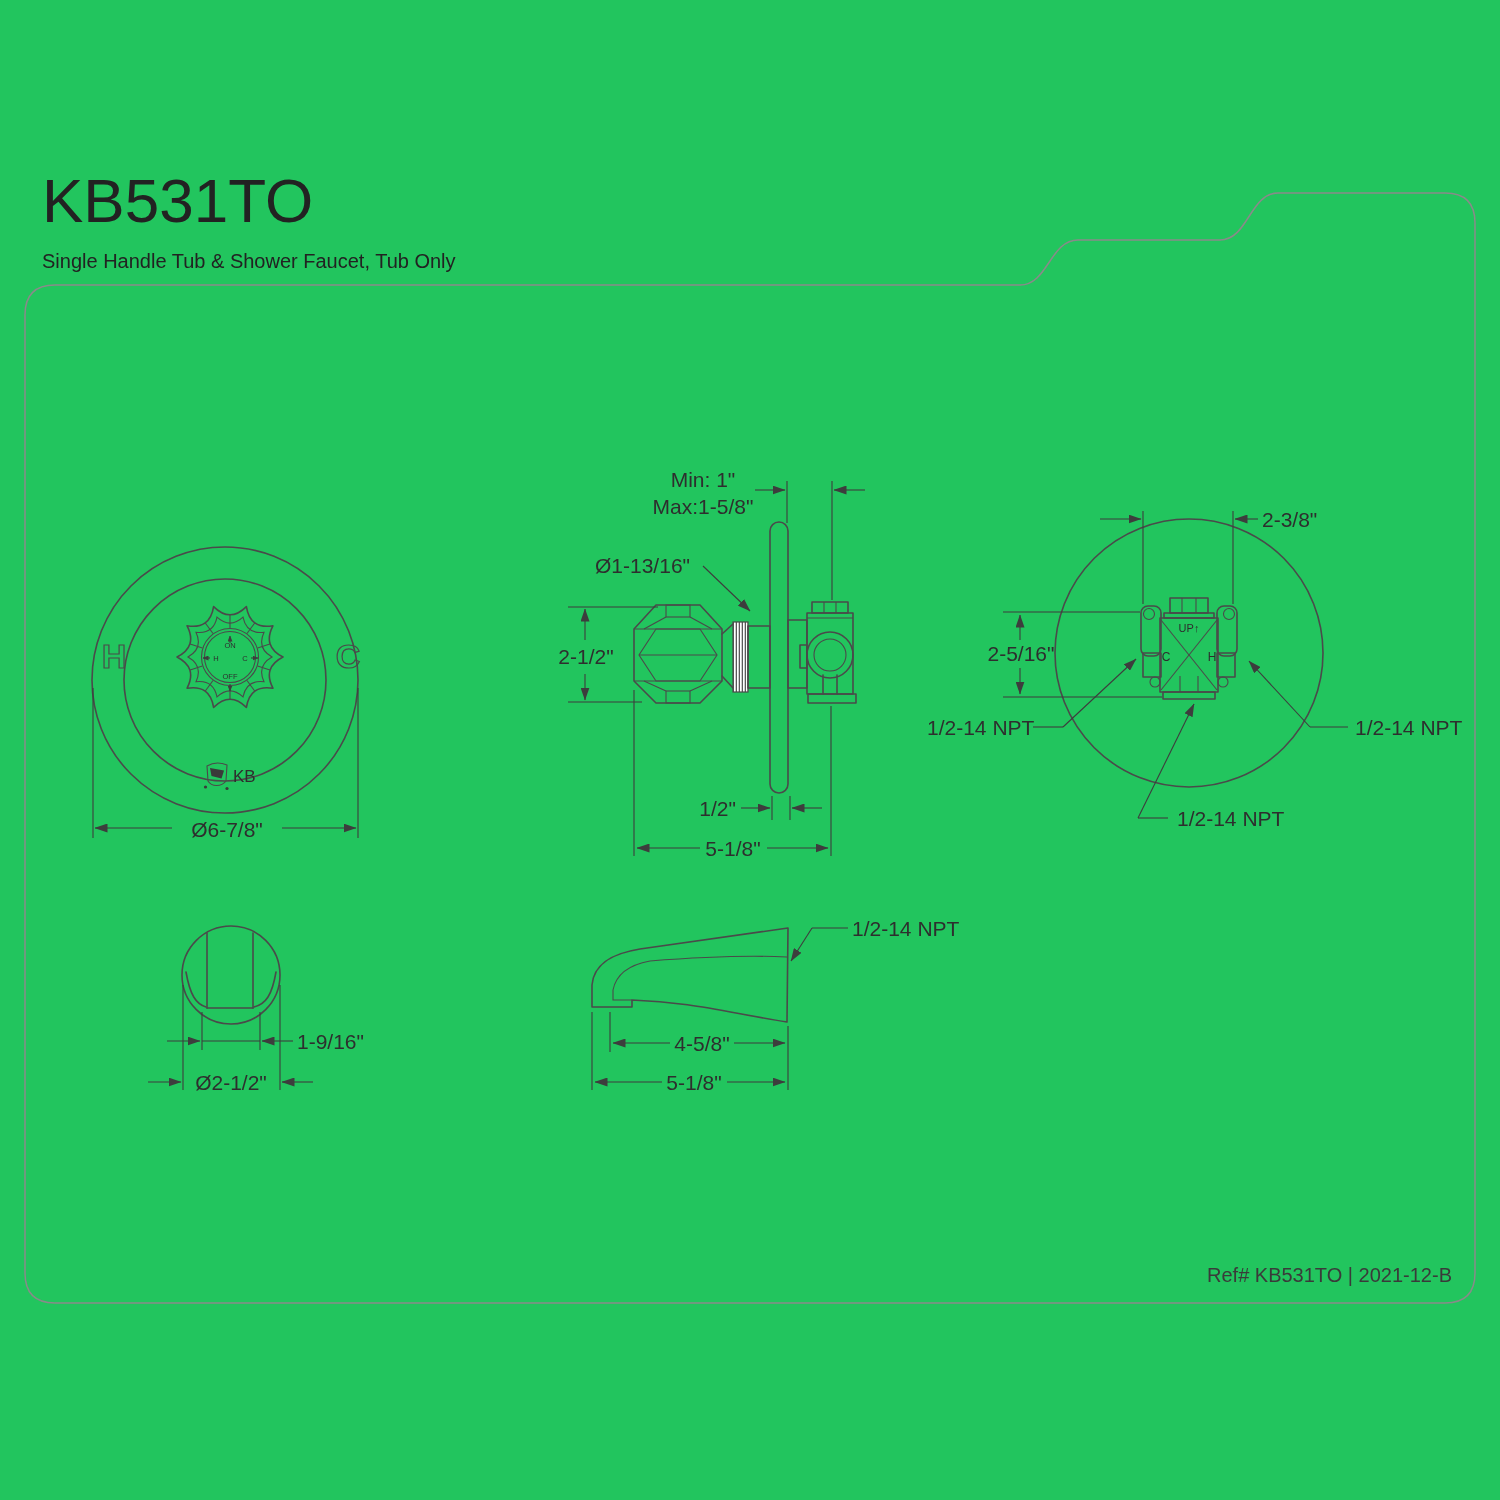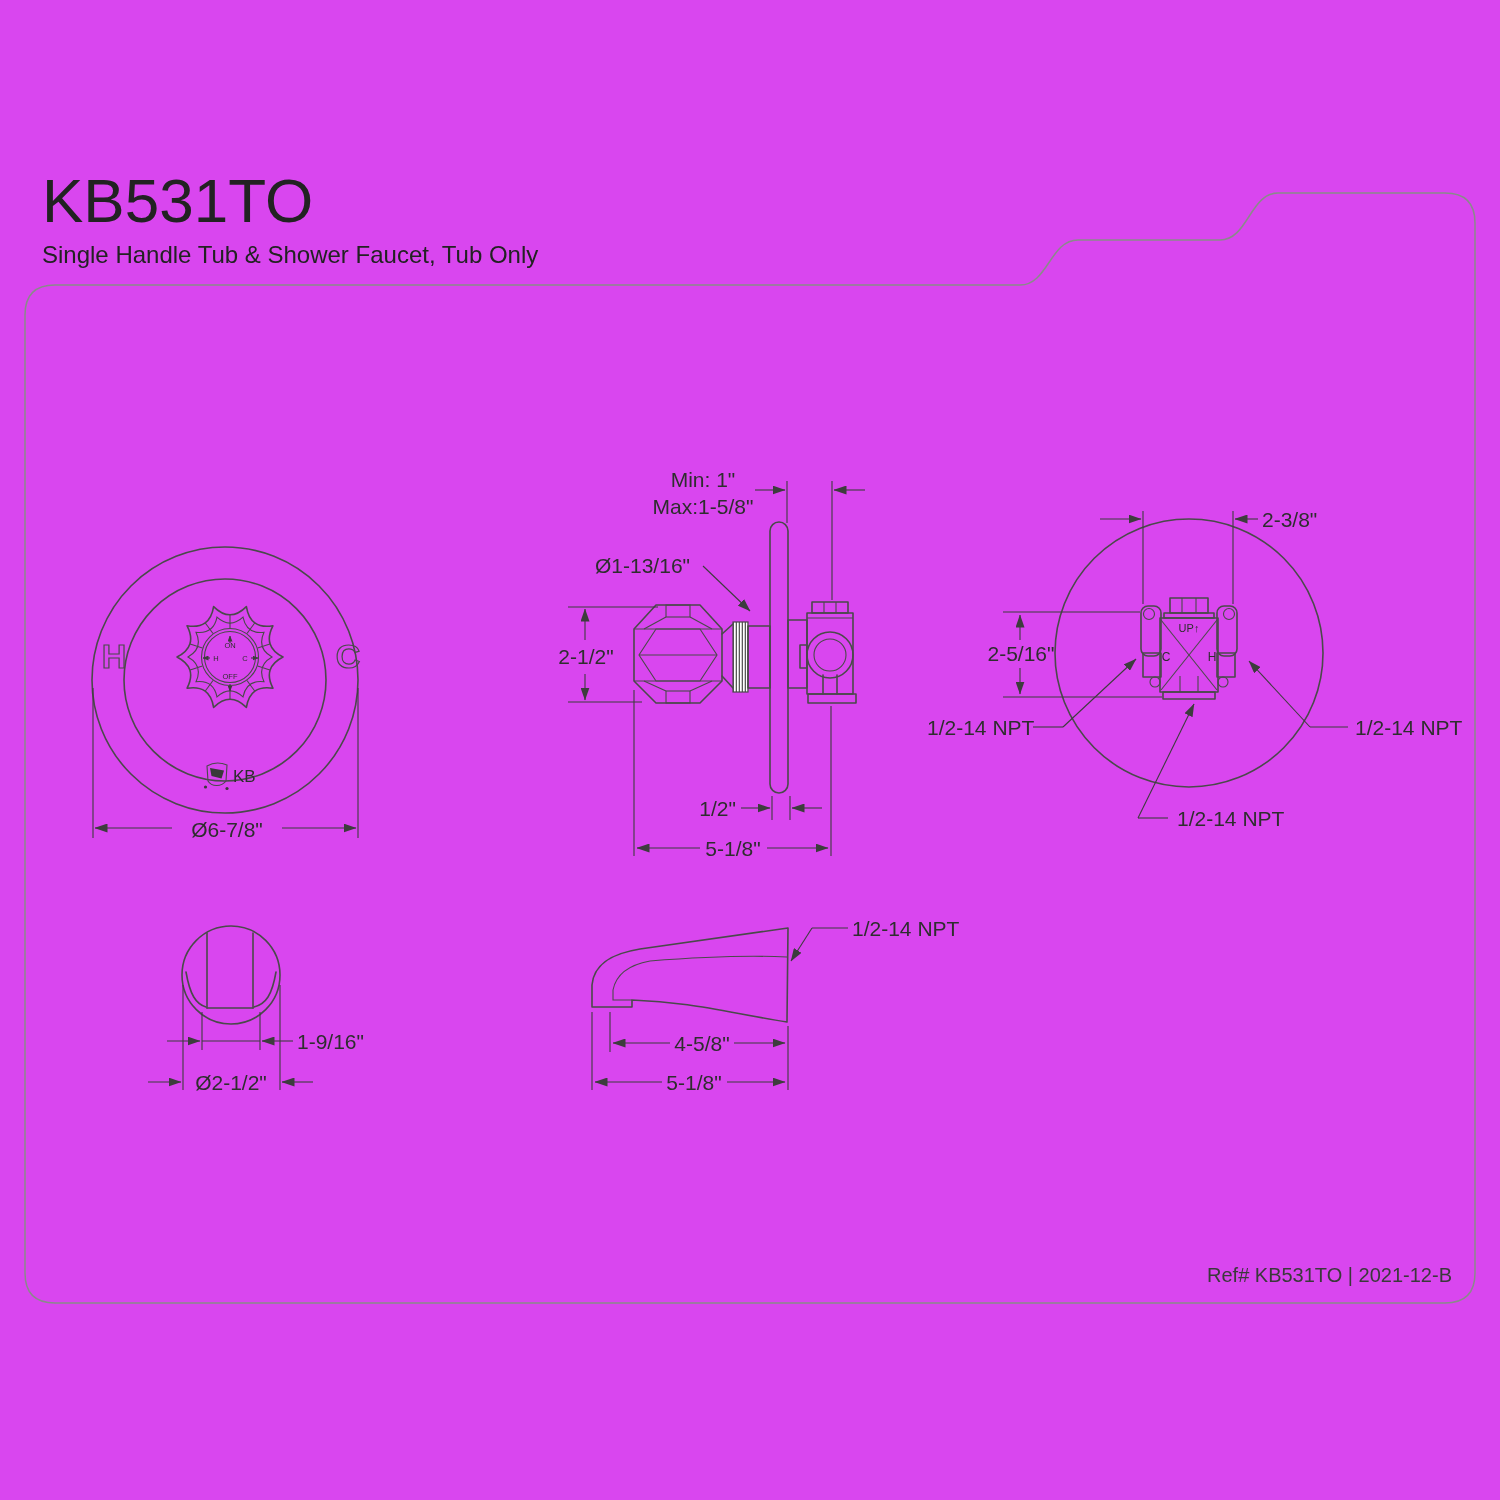--- a/index.html
+++ b/index.html
@@ -3,7 +3,7 @@
 <meta charset="utf-8">
 <style>
   html,body{margin:0;padding:0;background:#fff;}
-  #sheet{position:relative;width:1500px;height:1500px;background:#d946ef;overflow:hidden;
+  #sheet{position:relative;width:1500px;height:1500px;background:#22c55e;overflow:hidden;
          font-family:"Liberation Sans", sans-serif;text-decoration:underline;}
   #title-block{position:absolute;left:42px;top:168px;color:#222;}
   #model-no{font-size:62px;line-height:66px;letter-spacing:0px;font-weight:400;}

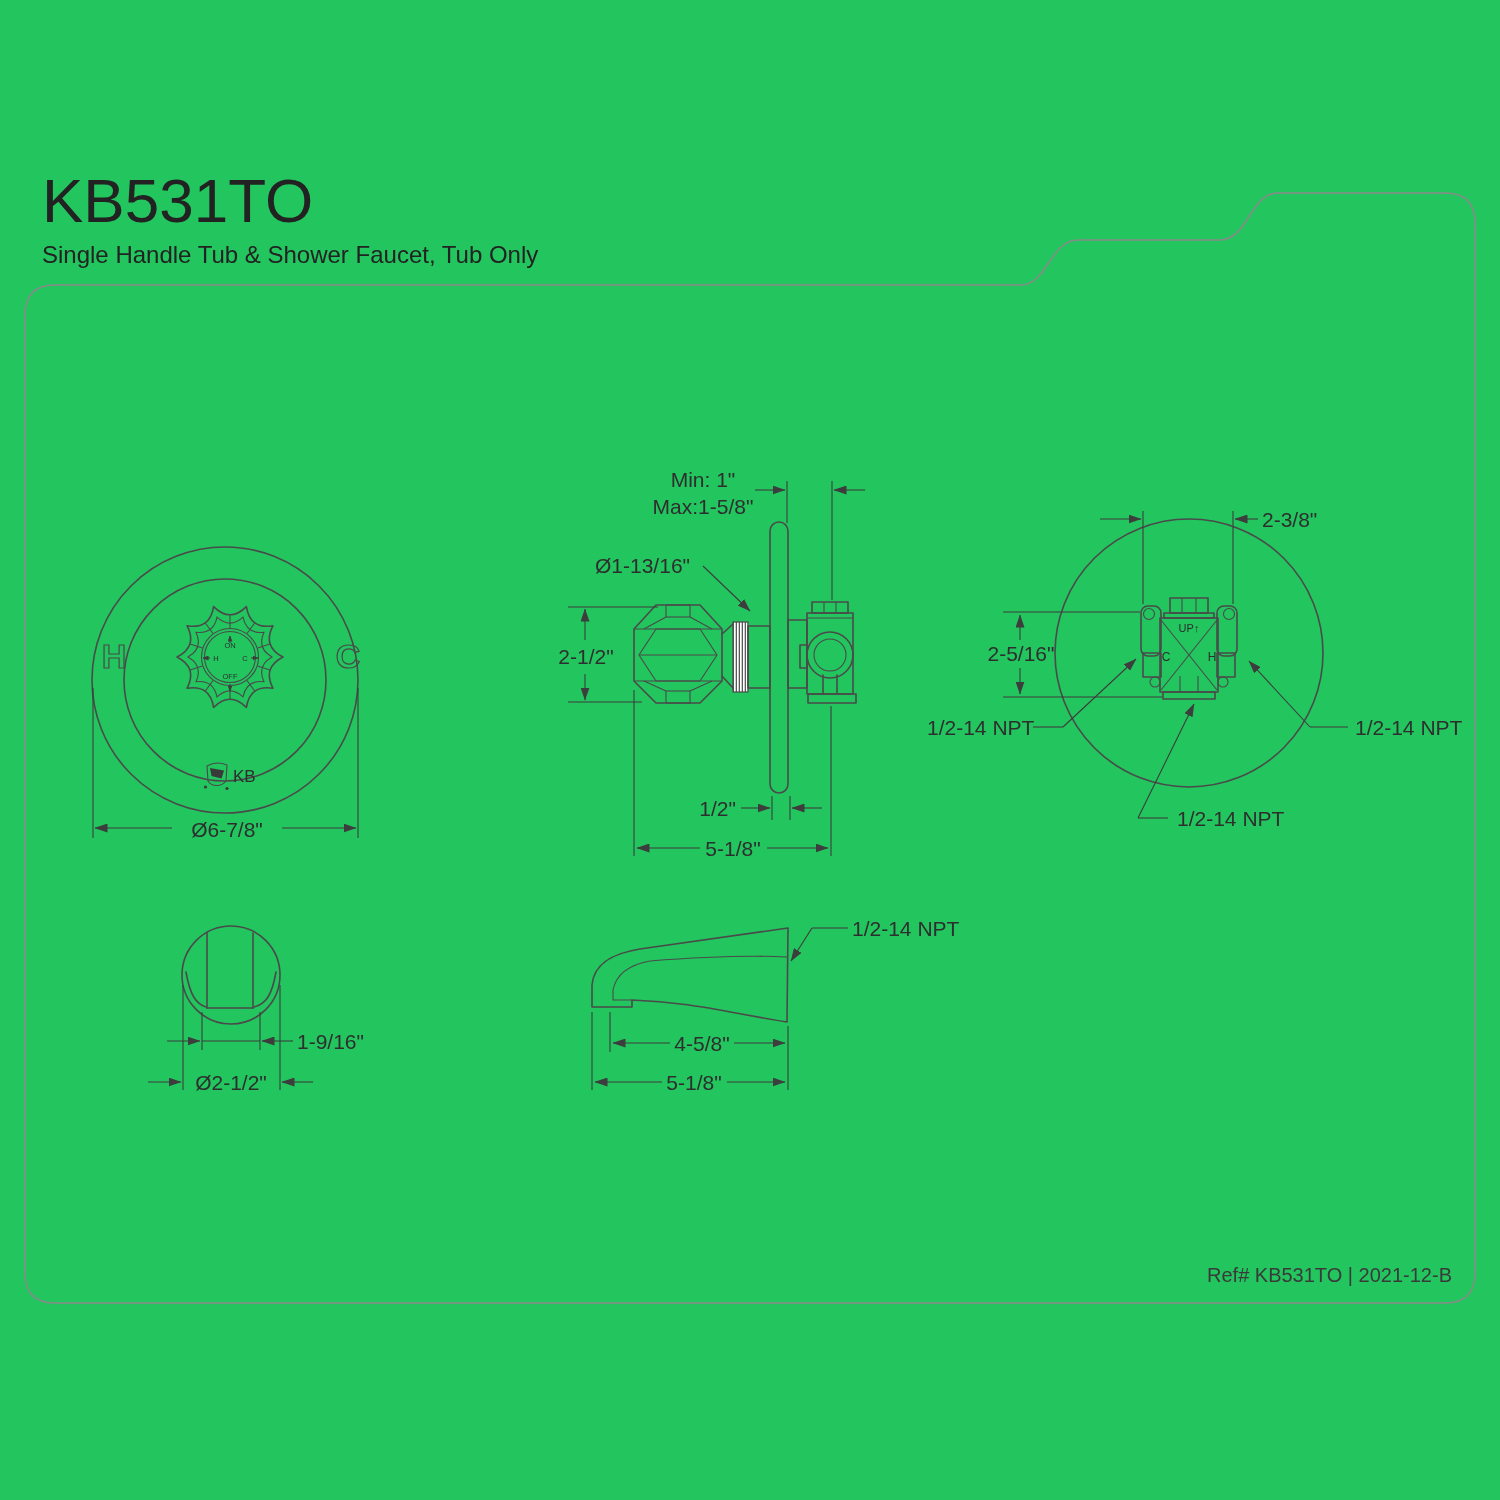--- a/index.html
+++ b/index.html
@@ -7,7 +7,7 @@
          font-family:"Liberation Sans", sans-serif;text-decoration:underline;}
   #title-block{position:absolute;left:42px;top:168px;color:#222;}
   #model-no{font-size:62px;line-height:66px;letter-spacing:0px;font-weight:400;}
-  #subtitle{font-size:24px;line-height:34px;font-weight:400;margin-top:4px;}
+  #subtitle{font-size:20px;line-height:34px;font-weight:400;margin-top:10px;}
   #footer-ref{position:absolute;right:48px;top:1264px;font-size:20px;color:#3a3a3a;}
   svg{position:absolute;left:0;top:0;}
   text{font-family:"Liberation Sans", sans-serif;fill:#2e2e2e;}

